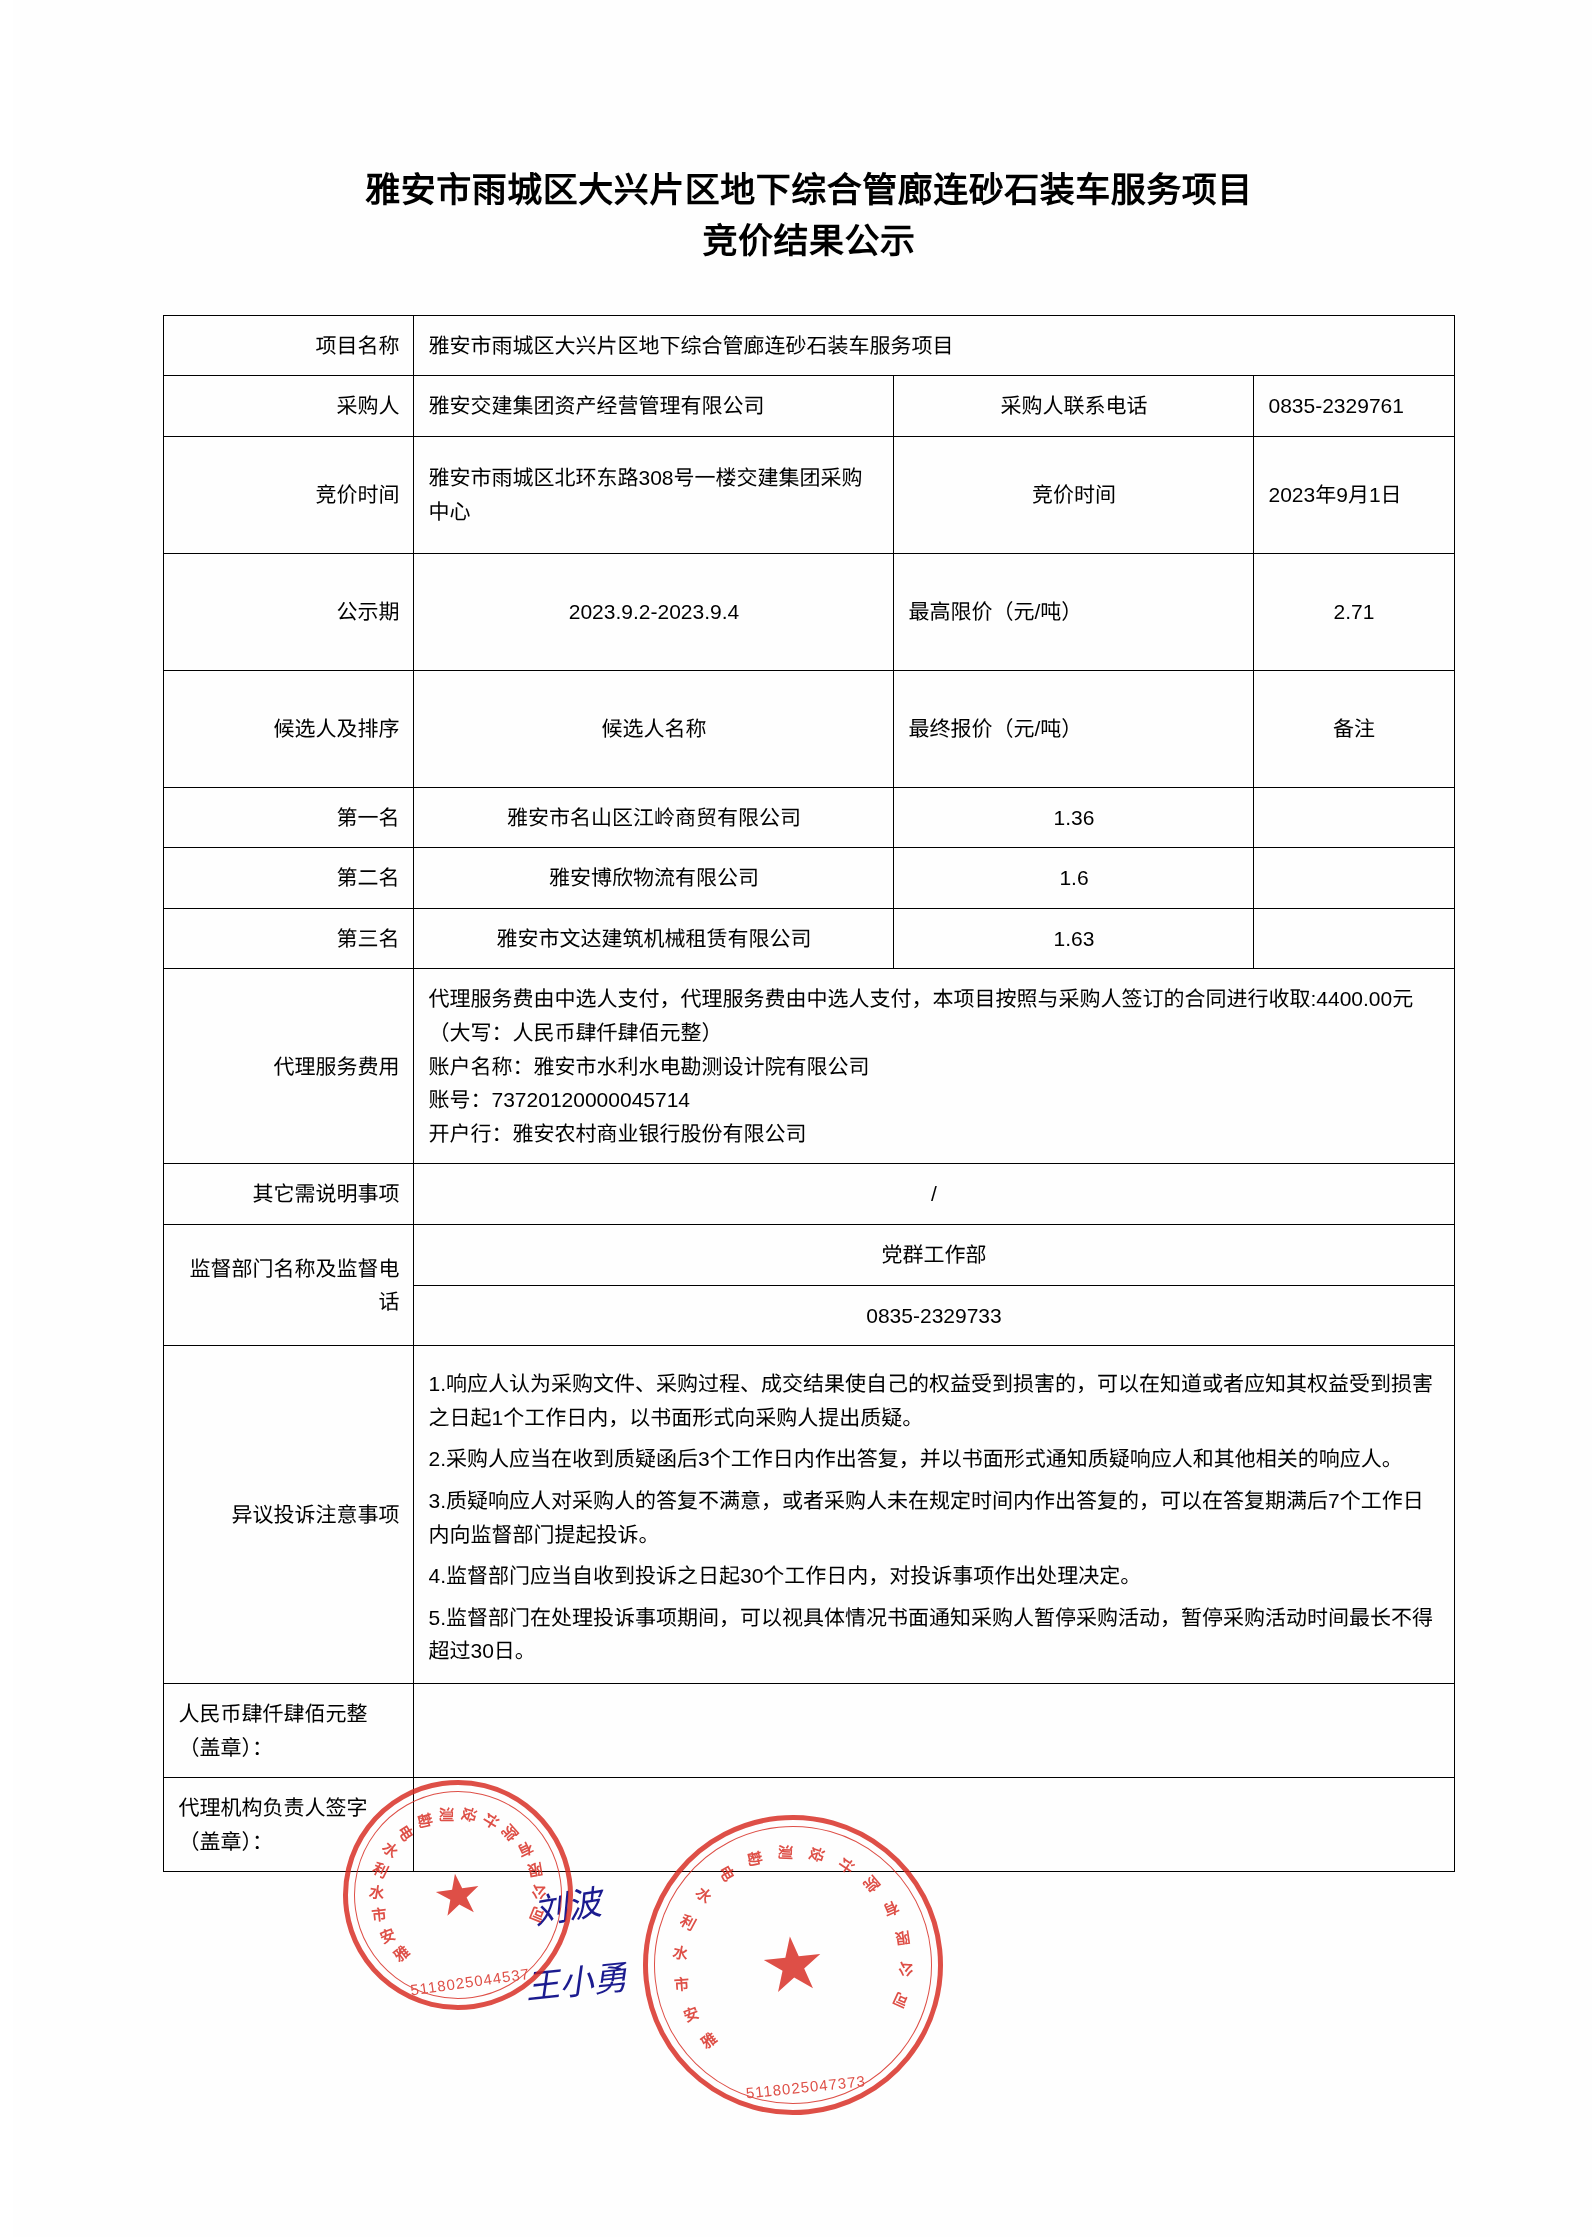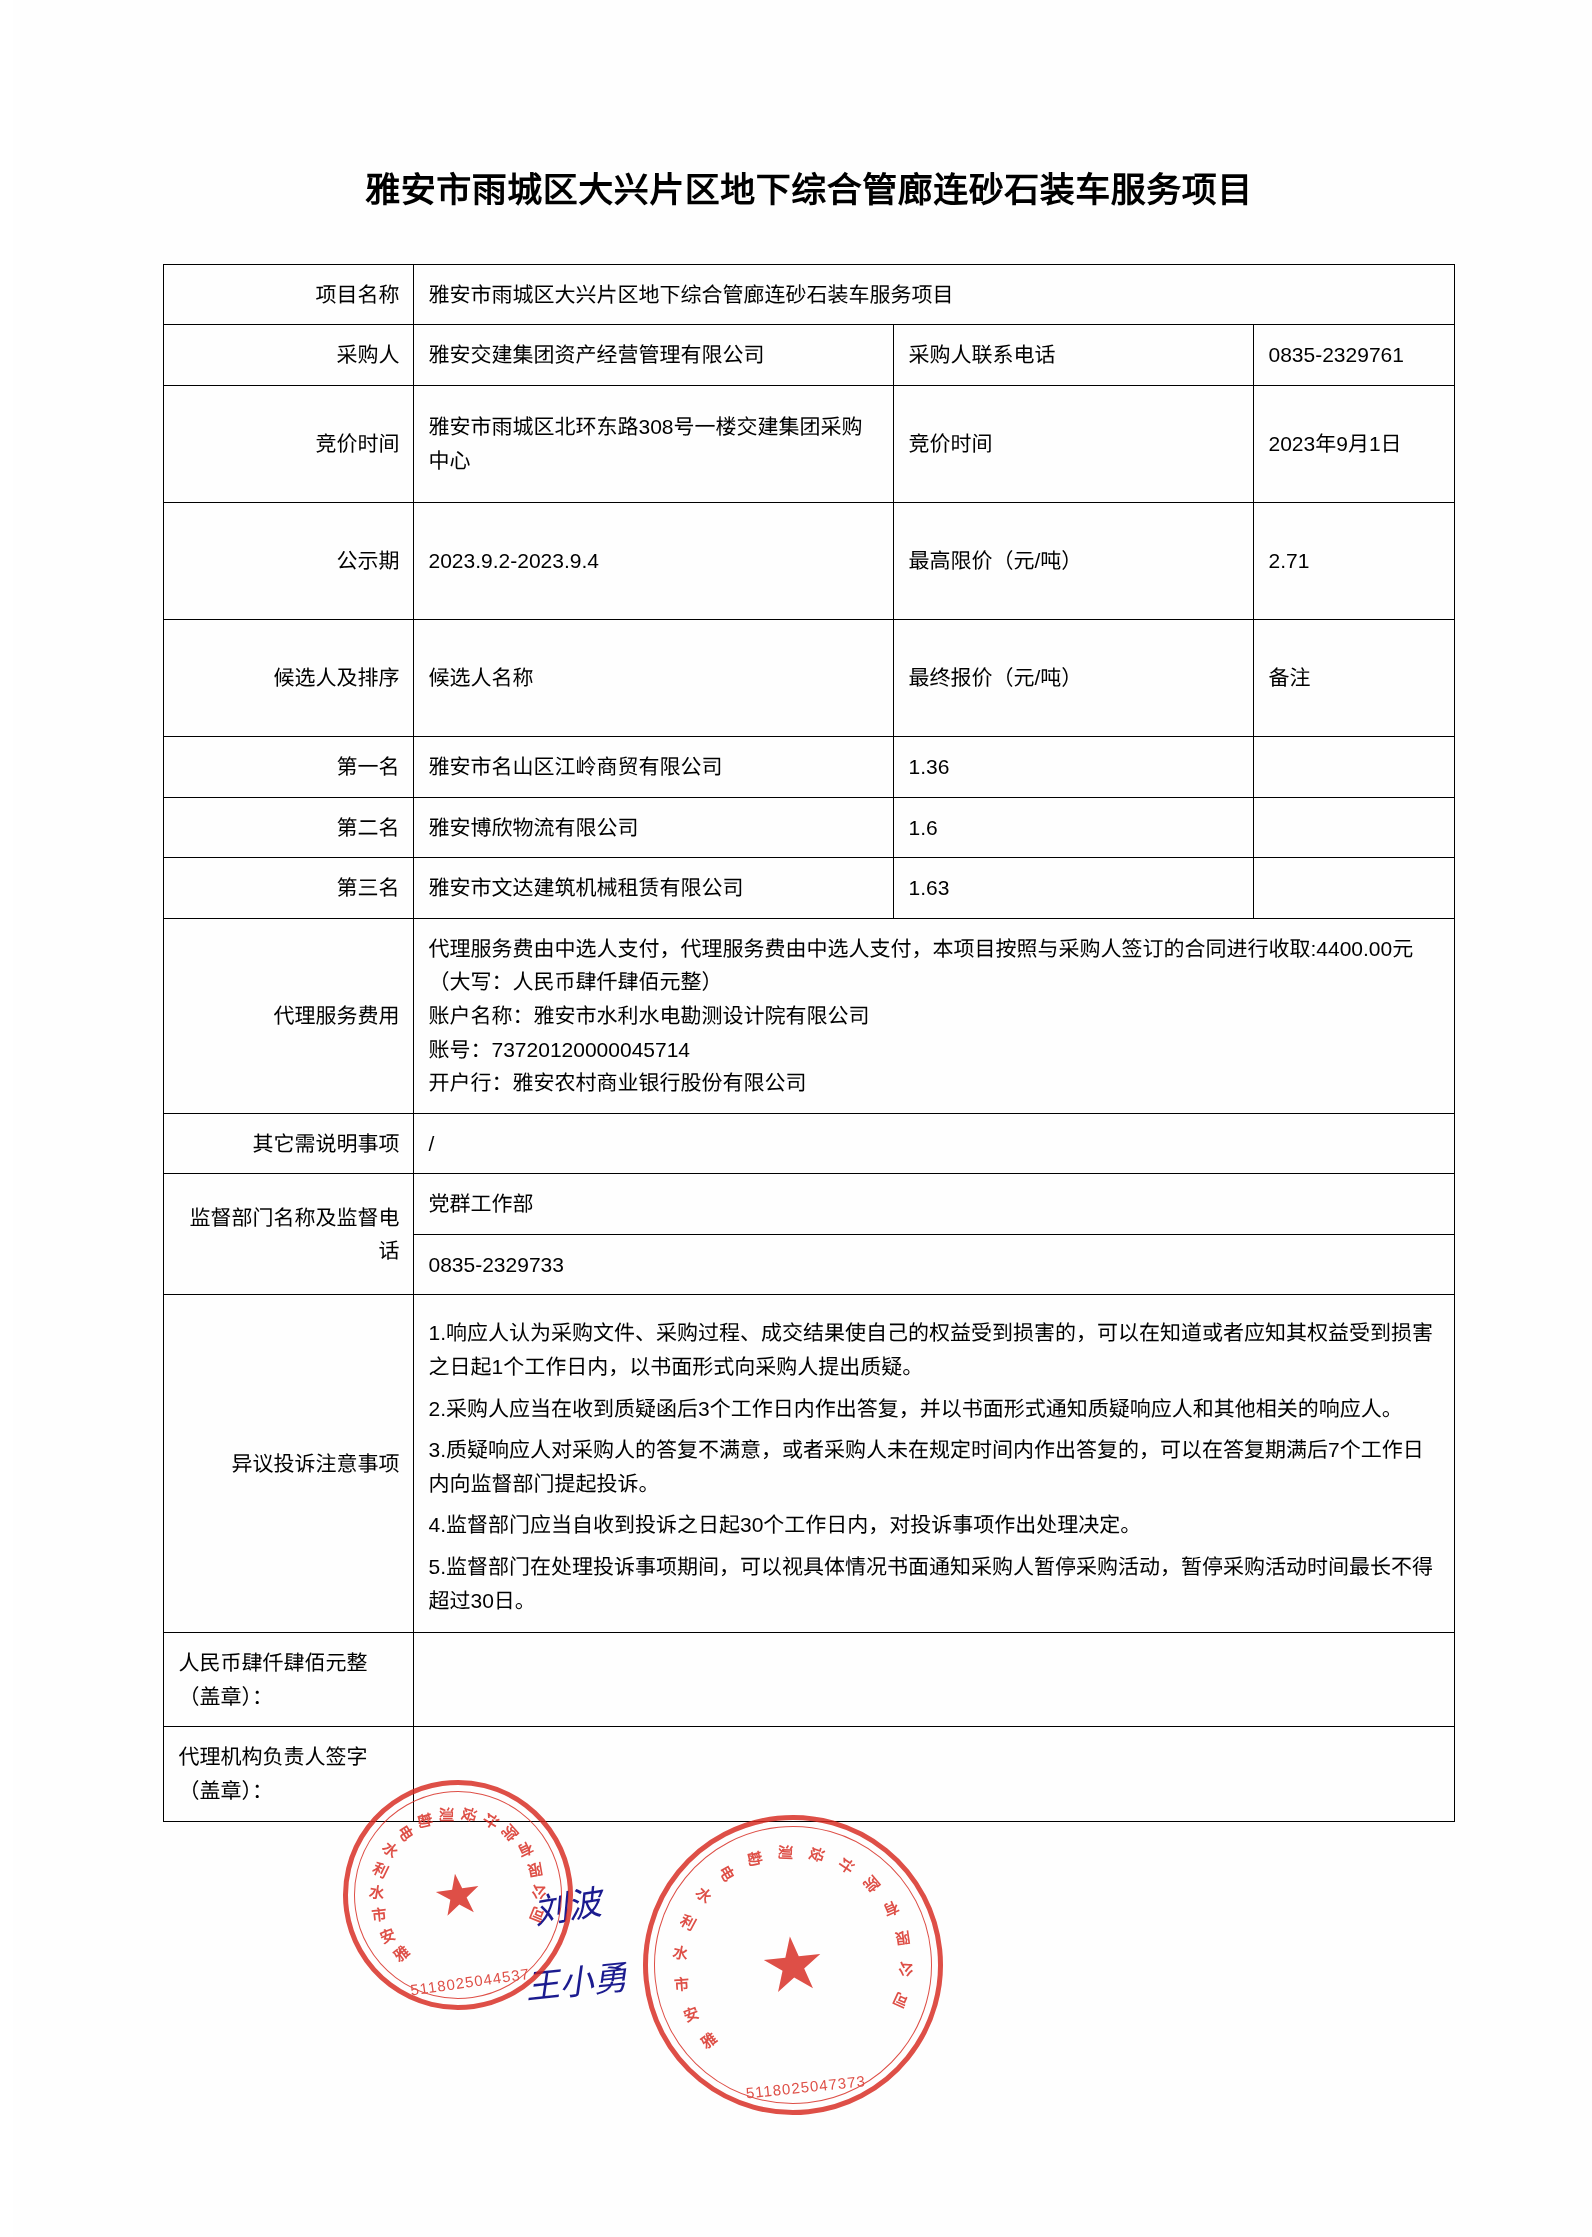--- a/index.html
+++ b/index.html
@@ -172,6 +172,7 @@
 
   <div class="doc-title">
     <span>雅安市雨城区大兴片区地下综合管廊连砂石装车服务项目</span>
+    <span class="line2">竞价结果公示</span>
   </div>
 
   <table class="main">

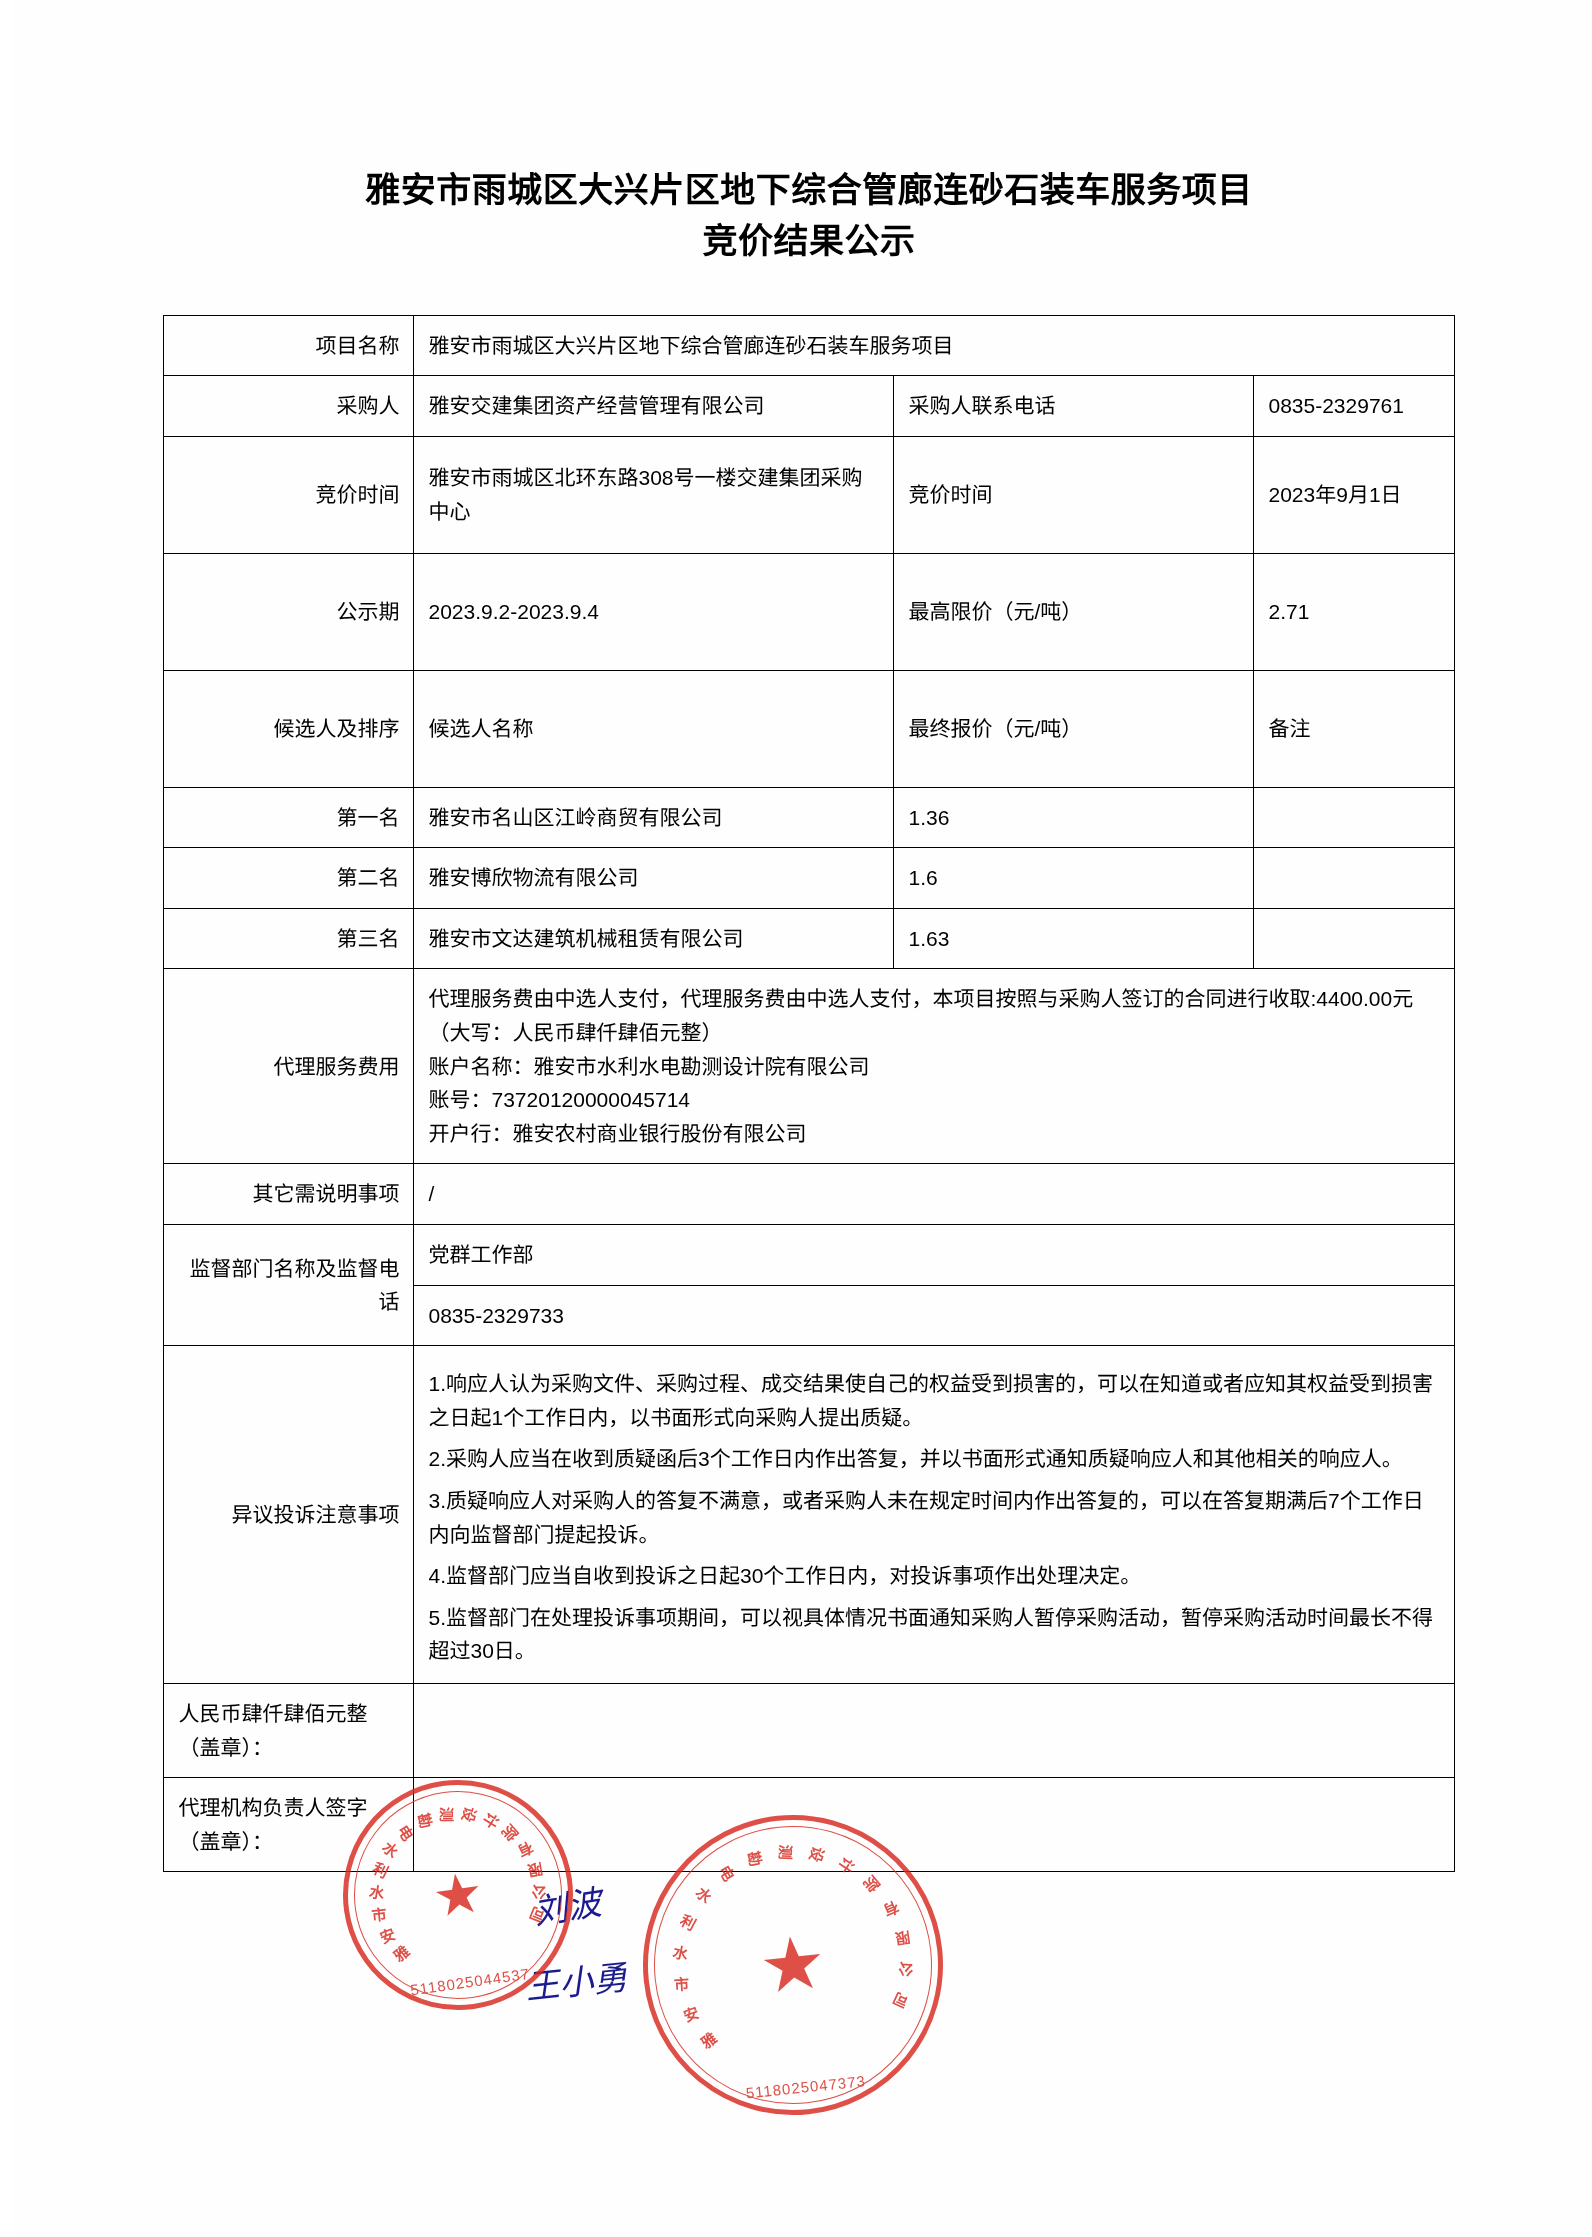--- a/index.html
+++ b/index.html
@@ -59,7 +59,7 @@
     width: 250px;
   }
   td.center {
-    text-align: left;
+    text-align: center;
   }
   td.left {
     text-align: left;

